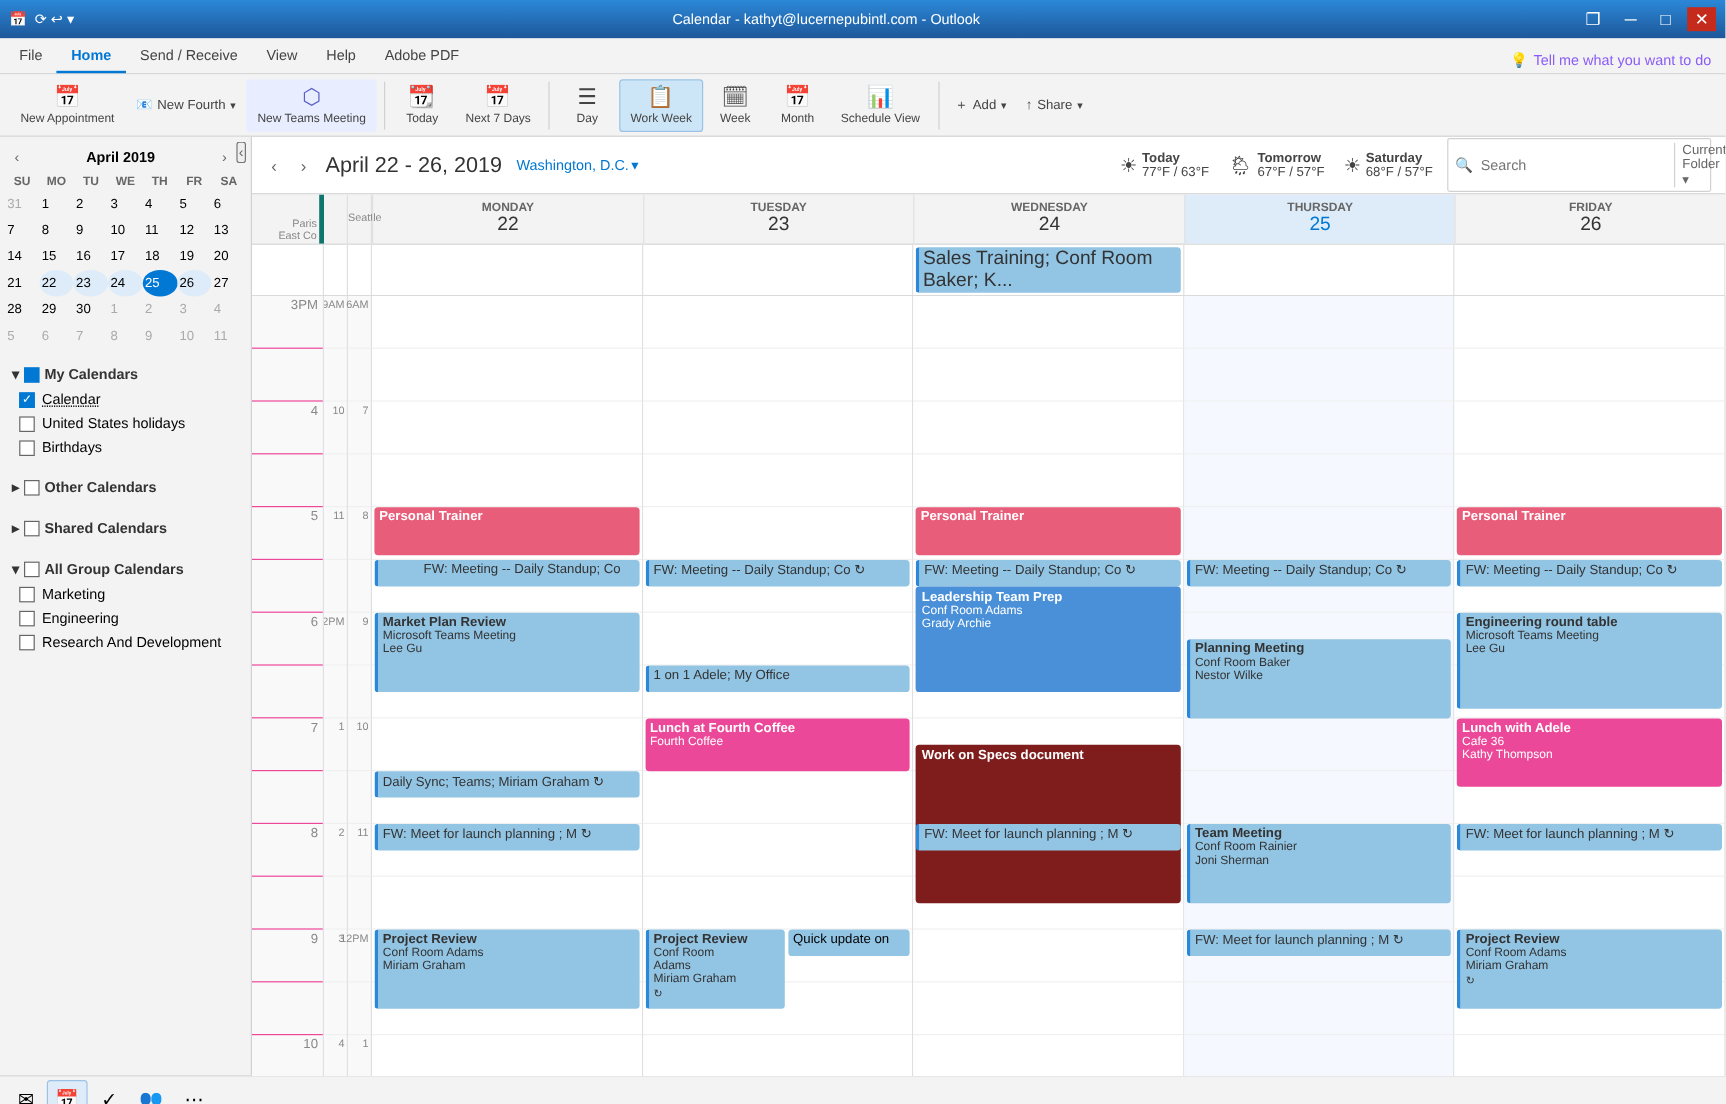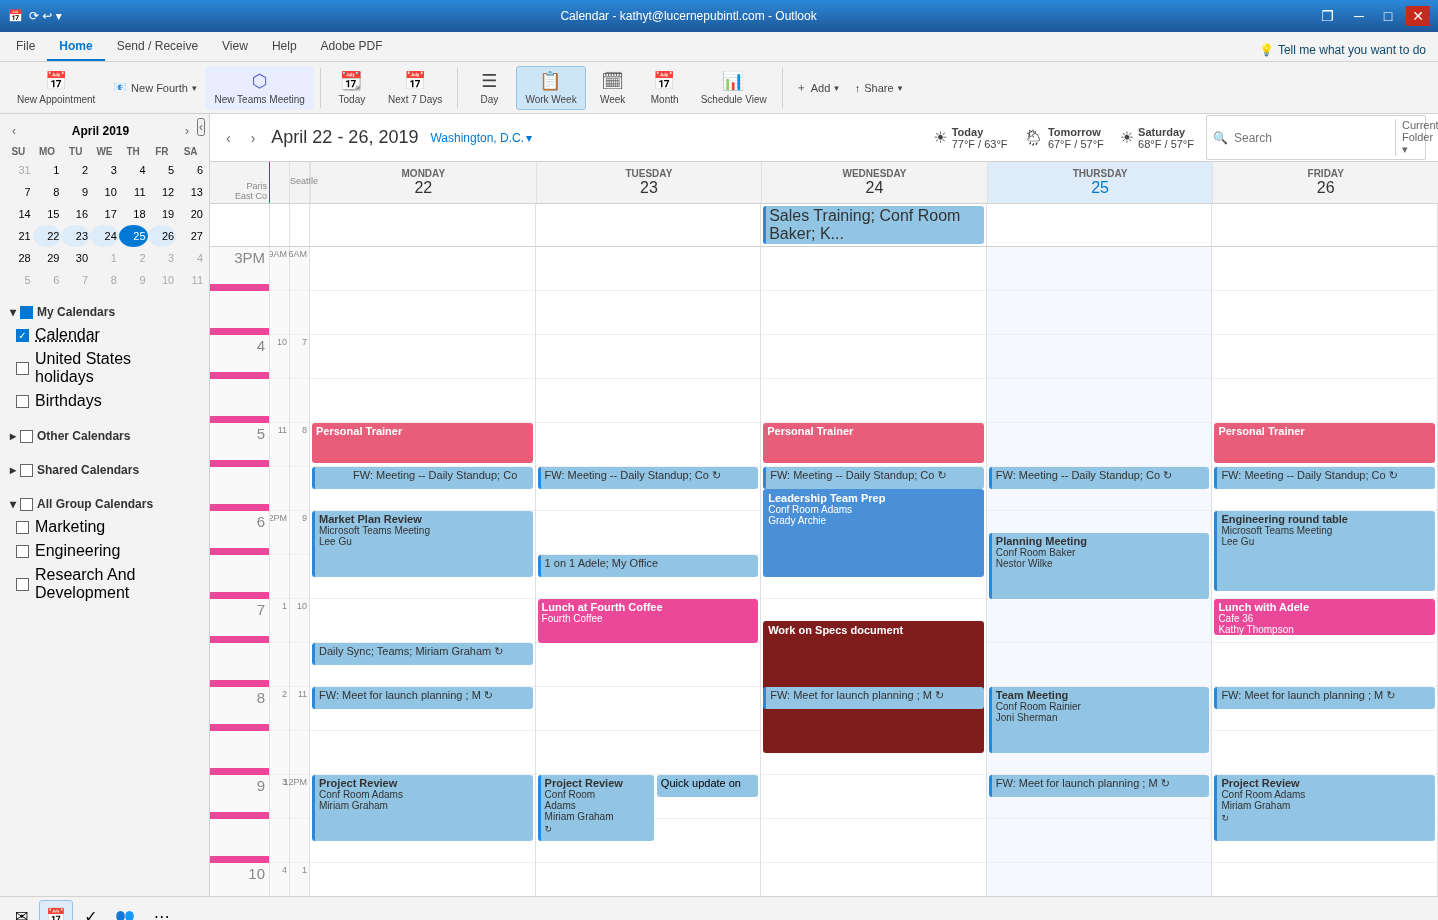--- a/index.html
+++ b/index.html
@@ -310,7 +310,7 @@
   <div class="ribbon-tab">Adobe PDF</div>
   <div class="search-bar-ribbon">
     <span>💡</span>
-    <span style="margin-left:4px;color:#0c4a6e;cursor:text">Tell me what you want to do</span>
+    <span style="margin-left:4px;color:#8b5cf6;cursor:text">Tell me what you want to do</span>
   </div>
 </div>
 

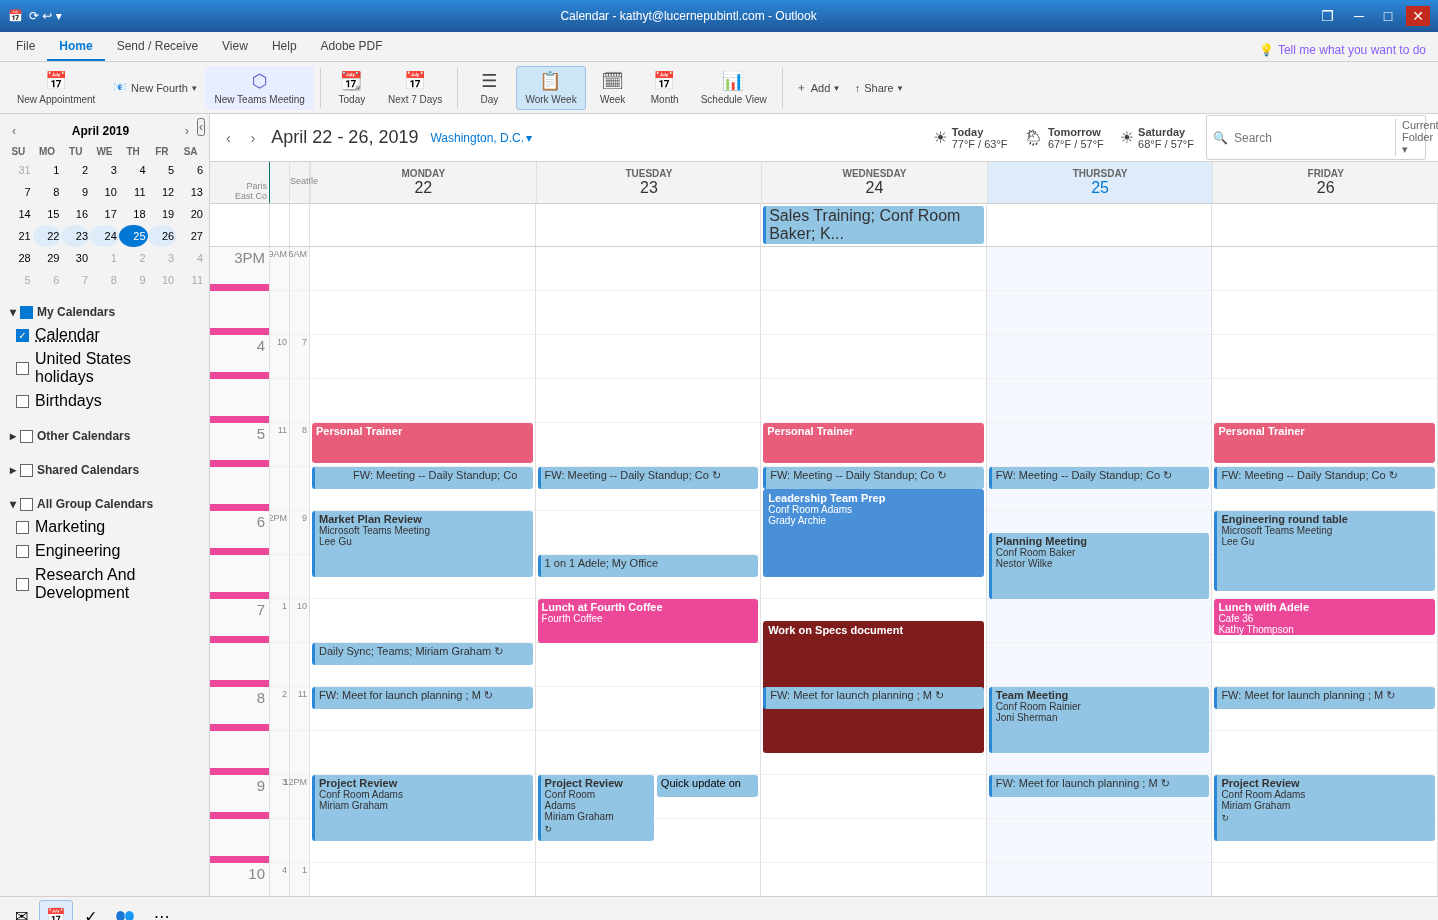--- a/index.html
+++ b/index.html
@@ -120,7 +120,7 @@
     .mini-cal-nav { cursor: pointer; color: #666; padding: 2px 4px; }
     .mini-cal table { width: 100%; border-collapse: collapse; }
     .mini-cal th { text-align: center; font-size: 10px; color: #666; padding: 2px; width: 28px; }
-    .mini-cal td { text-align: right; font-size: 11px; padding: 2px; cursor: pointer; width: 28px; height: 22px; border-radius: 50%; }
+    .mini-cal td { text-align: left; font-size: 11px; padding: 2px; cursor: pointer; width: 28px; height: 22px; border-radius: 50%; }
     .mini-cal td.today { background: #0078d4; color: white; border-radius: 50%; }
     .mini-cal td.in-range { background: #deecf9; }
     .mini-cal td.other-month { color: #aaa; }

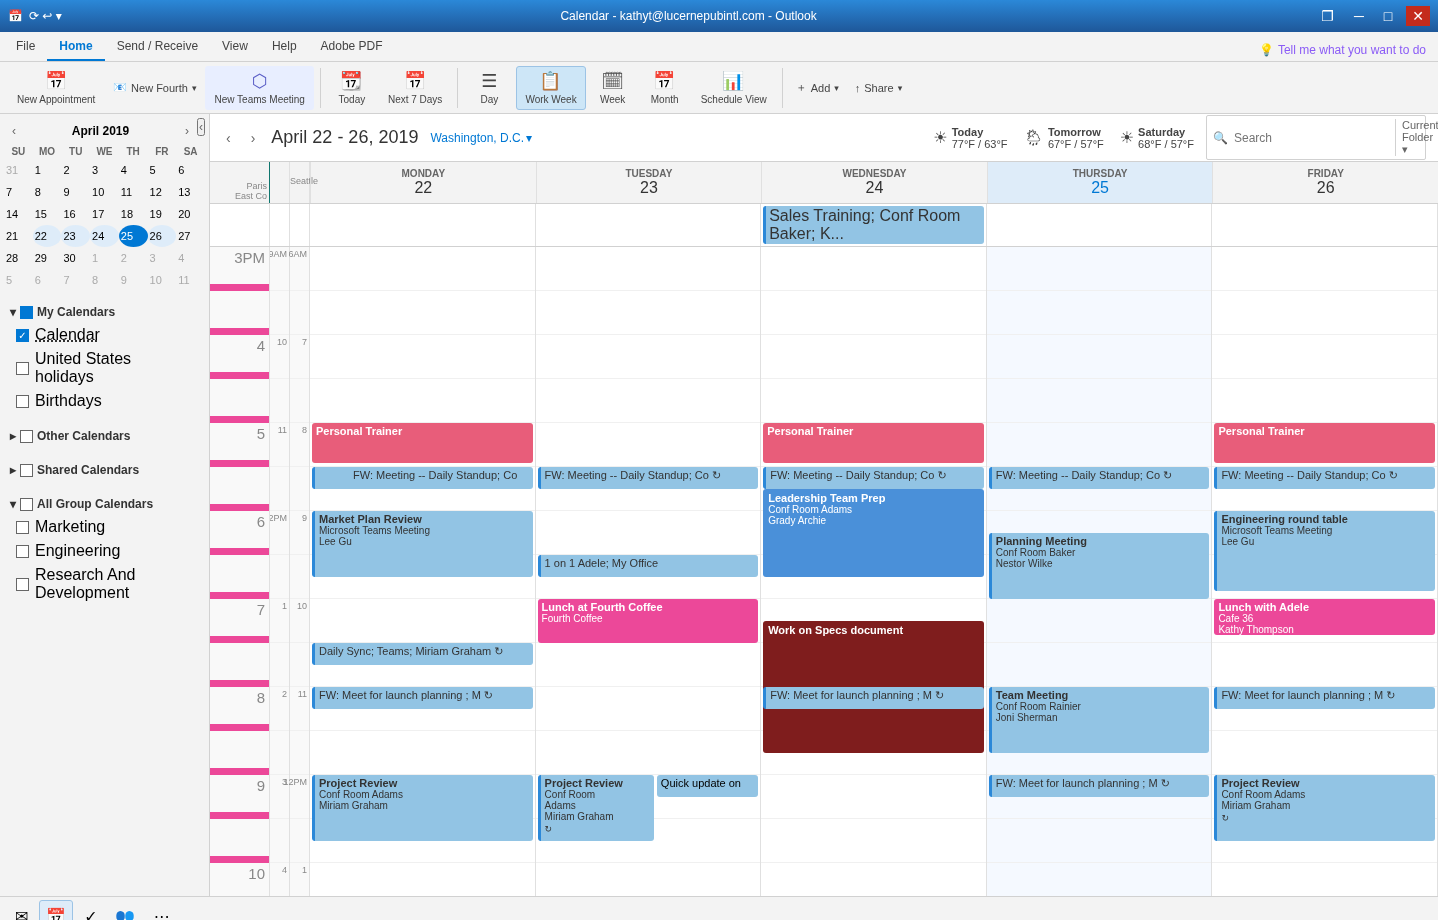--- a/index.html
+++ b/index.html
@@ -553,7 +553,7 @@
     <div class="cal-grid">
 
       <div class="cal-day-headers">
-        <div style="display:flex;flex-direction:column;justify-content:flex-end;padding:2px;border-right:1px solid #0f766e;">
+        <div style="display:flex;flex-direction:column;justify-content:flex-end;padding:2px;border-right:4px solid #0f766e;">
           <div style="font-size:9px;color:#888;text-align:right">Paris</div>
           <div style="font-size:9px;color:#888;text-align:right">East Co</div>
         </div>

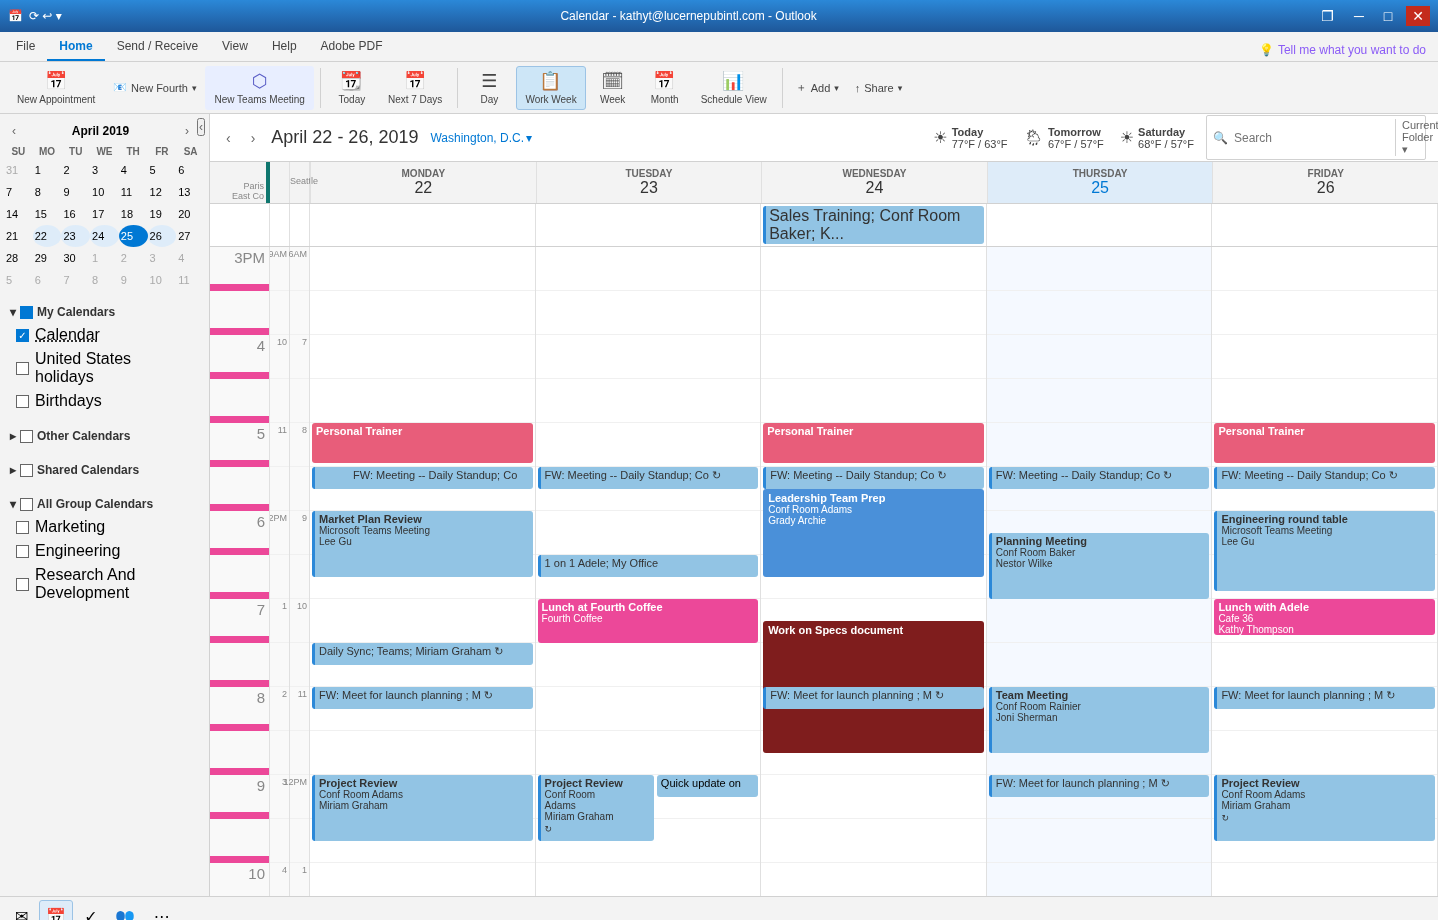--- a/index.html
+++ b/index.html
@@ -217,11 +217,11 @@
     }
     .time-slot {
       height: 44px;
-      border-bottom: 7px solid #ec4899;
+      border-bottom: 1px solid #ec4899;
       display: flex;
       align-items: flex-start;
       padding: 2px 4px;
-      font-size: 15px;
+      font-size: 11px;
       color: #888;
       justify-content: flex-end;
     }

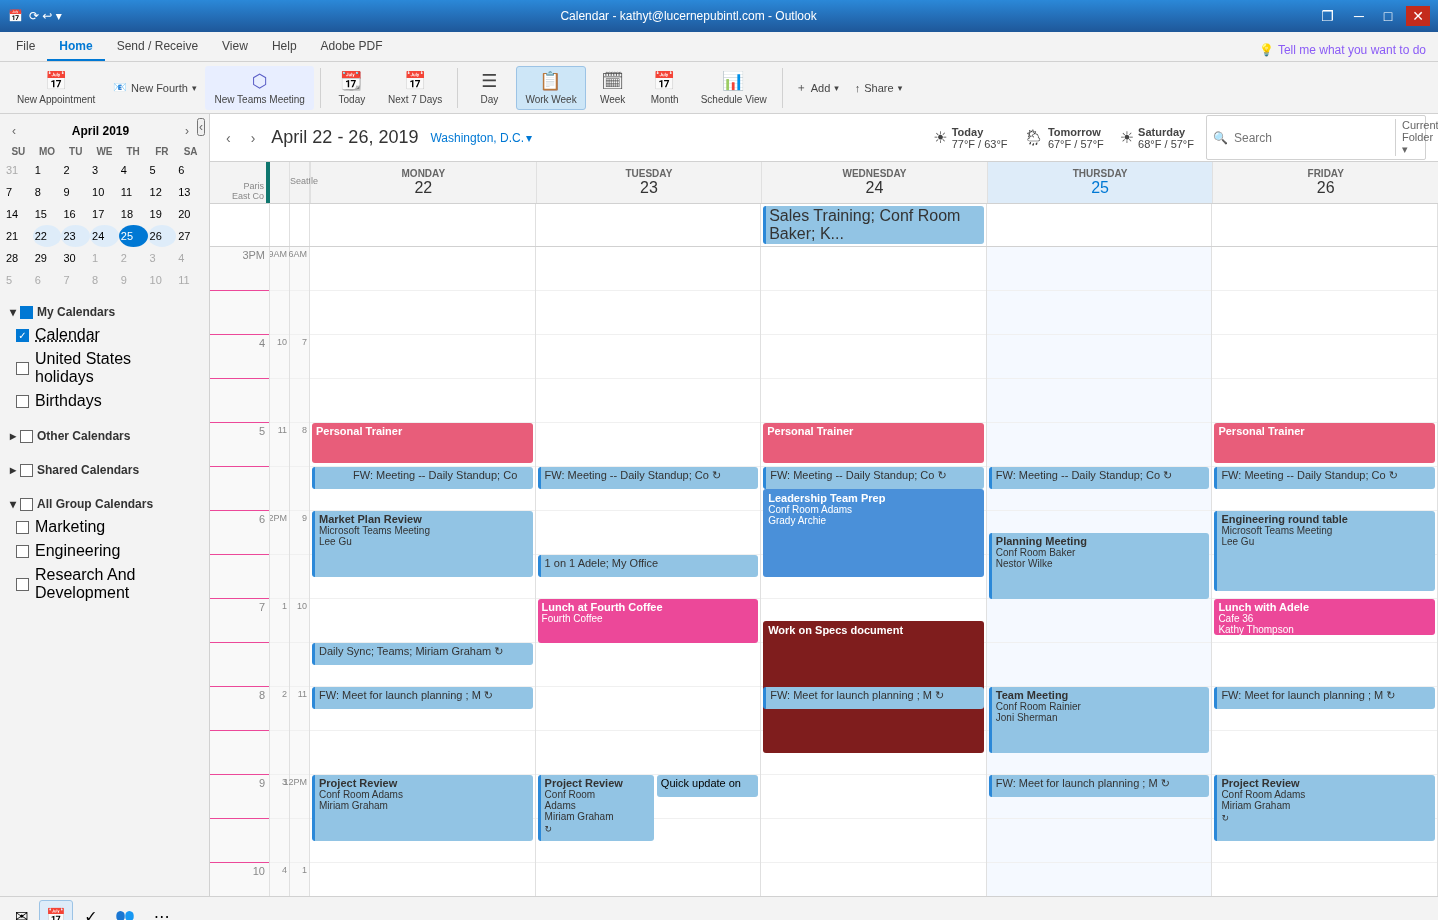--- a/index.html
+++ b/index.html
@@ -141,7 +141,7 @@
       align-items: center;
       gap: 6px;
       padding: 3px 8px;
-      font-size: 16px;
+      font-size: 12px;
       cursor: pointer;
     }
     .checkbox {

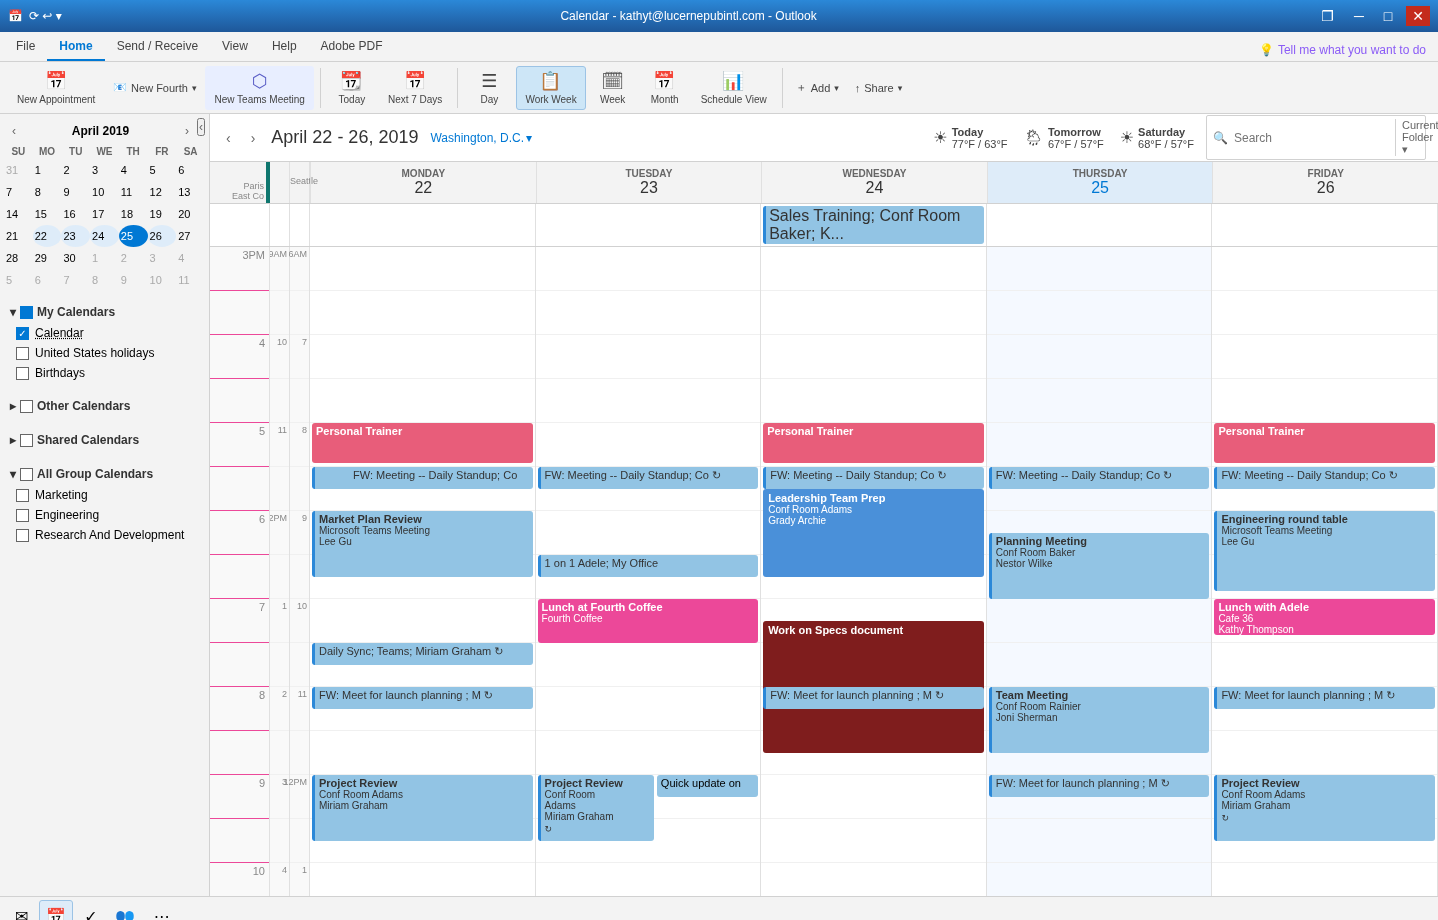--- a/index.html
+++ b/index.html
@@ -833,7 +833,7 @@
               <div class="event-sub">Microsoft Teams Meeting</div>
               <div class="event-sub">Lee Gu</div>
             </div>
-            <div class="event event-green" style="top:352px;height:36px;">
+            <div class="event event-green" style="top:352px;height:57px;">
               <div class="event-title">Lunch with Adele</div>
               <div class="event-sub">Cafe 36</div>
               <div class="event-sub">Kathy Thompson</div>

